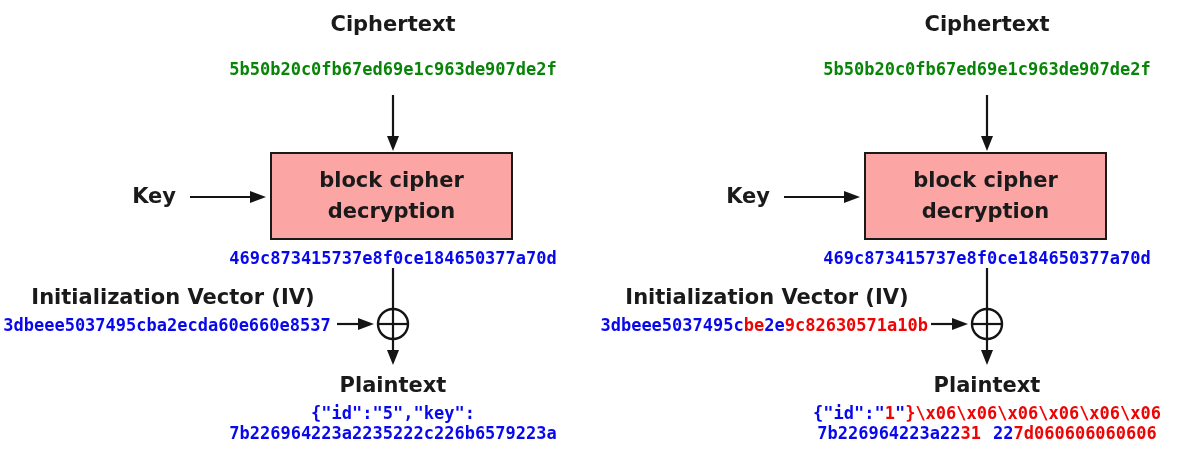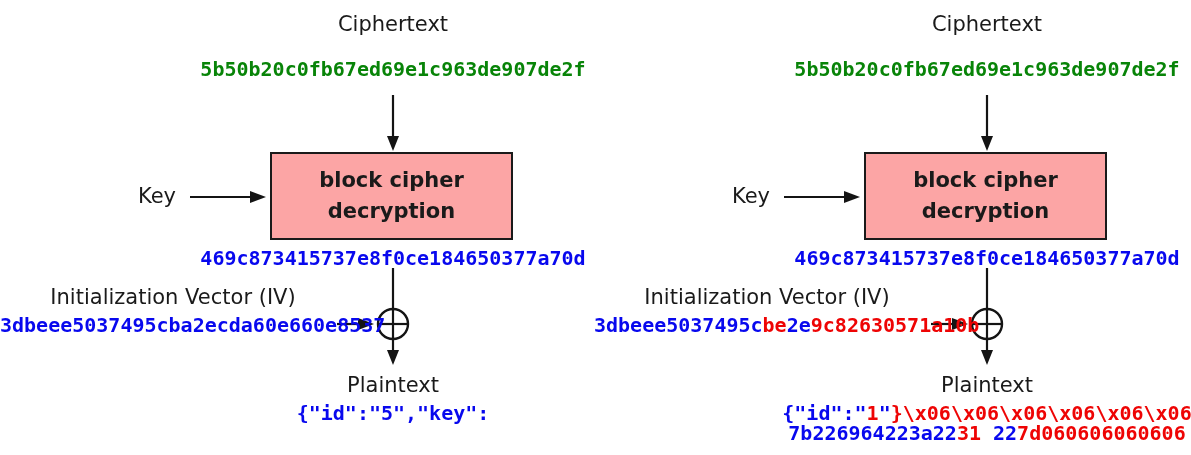--- a/index.html
+++ b/index.html
@@ -15,7 +15,7 @@
   .label {
     position:absolute; white-space:nowrap;
     font-family:"DejaVu Sans","Liberation Sans",sans-serif;
-    font-weight:normal; font-size:21px; line-height:23px; color:#1a1a1a;
+    font-weight:bold; font-size:21px; line-height:23px; color:#1a1a1a;
   }
   .center { transform:translateX(-50%); }
 

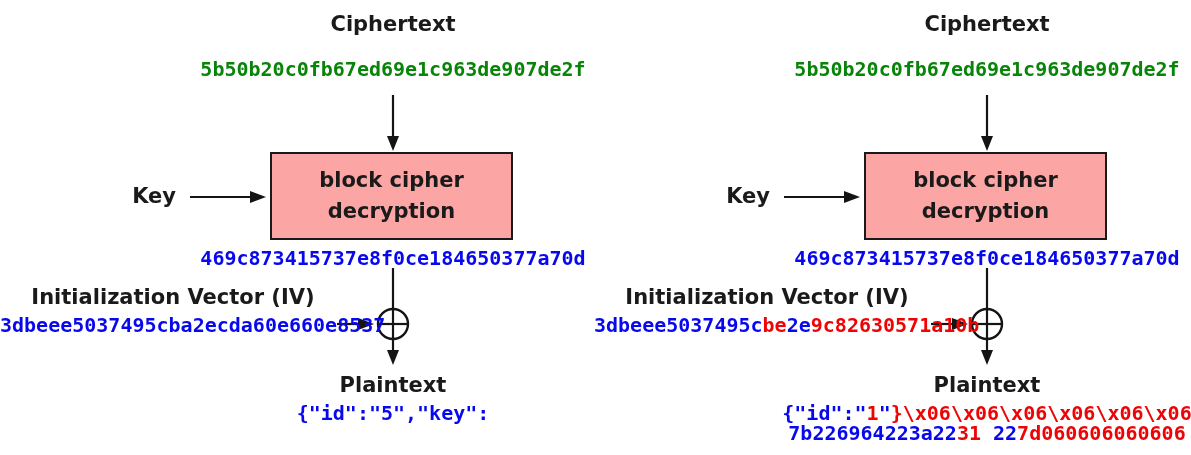--- a/index.html
+++ b/index.html
@@ -22,7 +22,7 @@
   .hex {
     position:absolute; white-space:pre;
     font-family:"DejaVu Sans Mono","Liberation Mono",monospace;
-    font-weight:bold; font-size:20px; line-height:19px;
+    font-weight:bold; font-size:17px; line-height:19px;
   }
 
   .cipher-box {

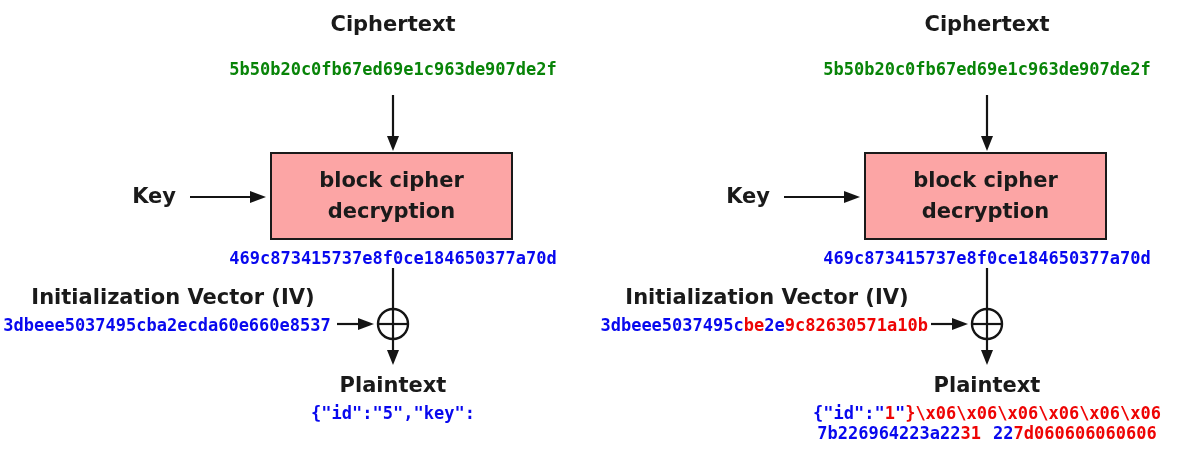--- a/index.html
+++ b/index.html
@@ -100,6 +100,7 @@
 
     <div class="hex center" style="left:393px; top:404px;"><span style="color: rgb(8, 8, 238);">{"id":"5","key":</span></div>
 
+    <div class="hex center" style="left:393px; top:424px;"><span style="color: rgb(8, 8, 238);">7b226964223a2235222c226b6579223a</span></div>
   </div>
 
   <div class="panel right">

